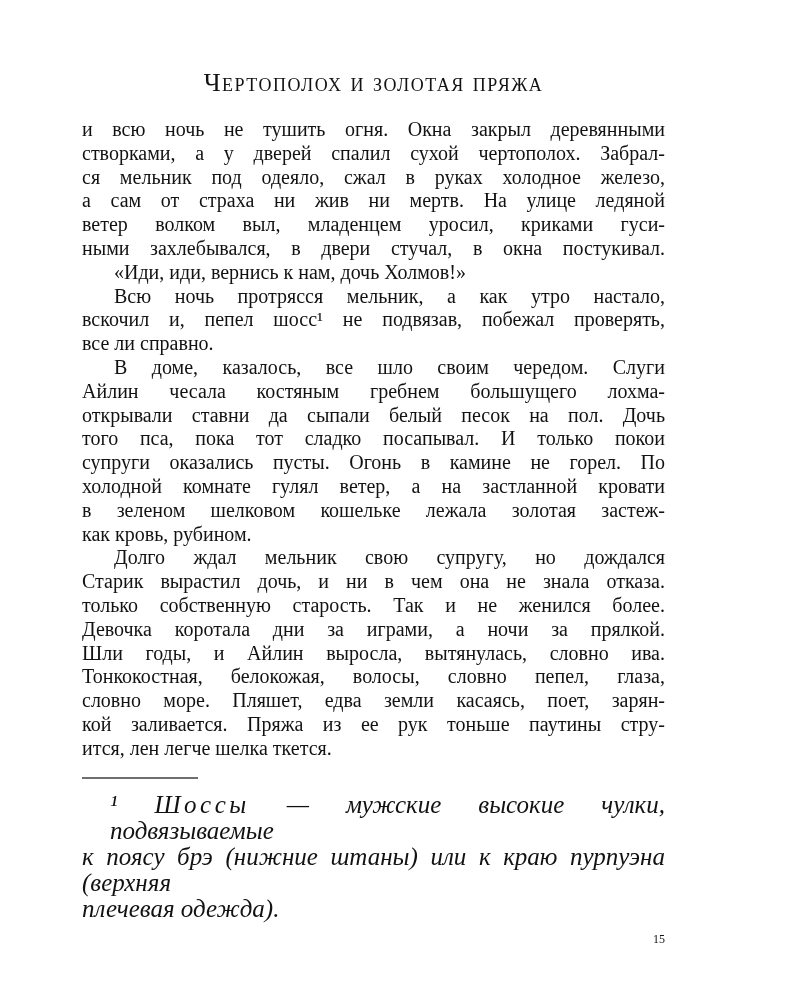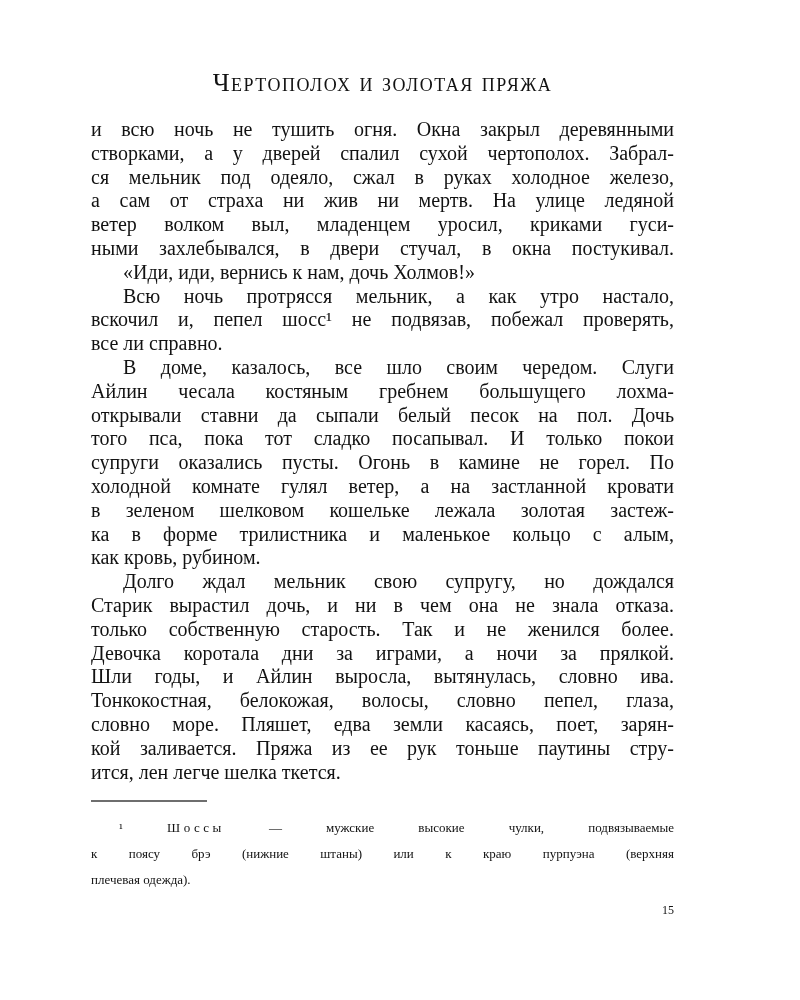--- a/index.html
+++ b/index.html
@@ -15,7 +15,7 @@
   }
   .content {
     position: absolute;
-    left: 91px; top: 0;
+    left: 82px; top: 0;
     width: 583px;
     padding-top: 70px;
   }

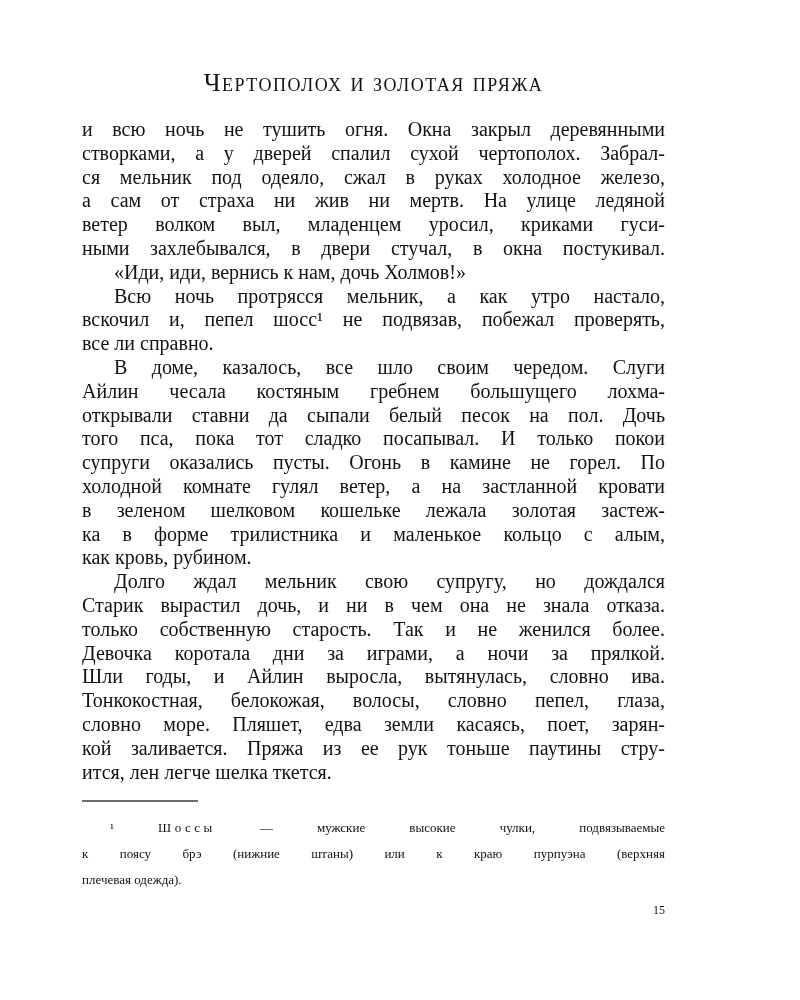--- a/index.html
+++ b/index.html
@@ -86,7 +86,6 @@
           <div class="line">супруги оказались пусты. Огонь в камине не горел. По</div>
           <div class="line">холодной комнате гулял ветер, а на застланной кровати</div>
           <div class="line">в зеленом шелковом кошельке лежала золотая застеж-</div>
-          <div class="line">ка в форме трилистника и маленькое кольцо с алым,</div>
           <div class="line endline">как кровь, рубином.</div>
         </div>
         <div class="paragraph">

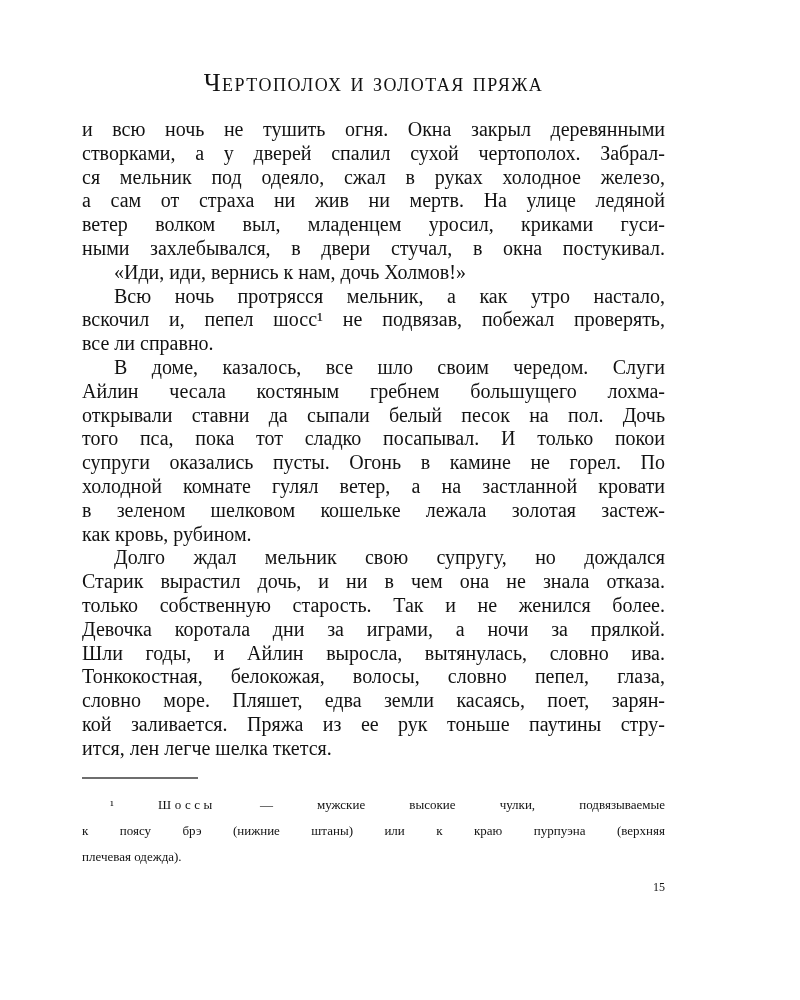--- a/index.html
+++ b/index.html
@@ -42,7 +42,7 @@
     border-top: 2px solid #6e6e6e;
     margin: 16px 0 13px 0;
   }
-  .footnote { font-size: 13px; line-height: 26px; }
+  .footnote { font-size: 25px; line-height: 26px; font-style: italic; }
   .footnote .line.indent { padding-left: 28px; }
   .fn-term { letter-spacing: 3.5px; }
   .page-number {

